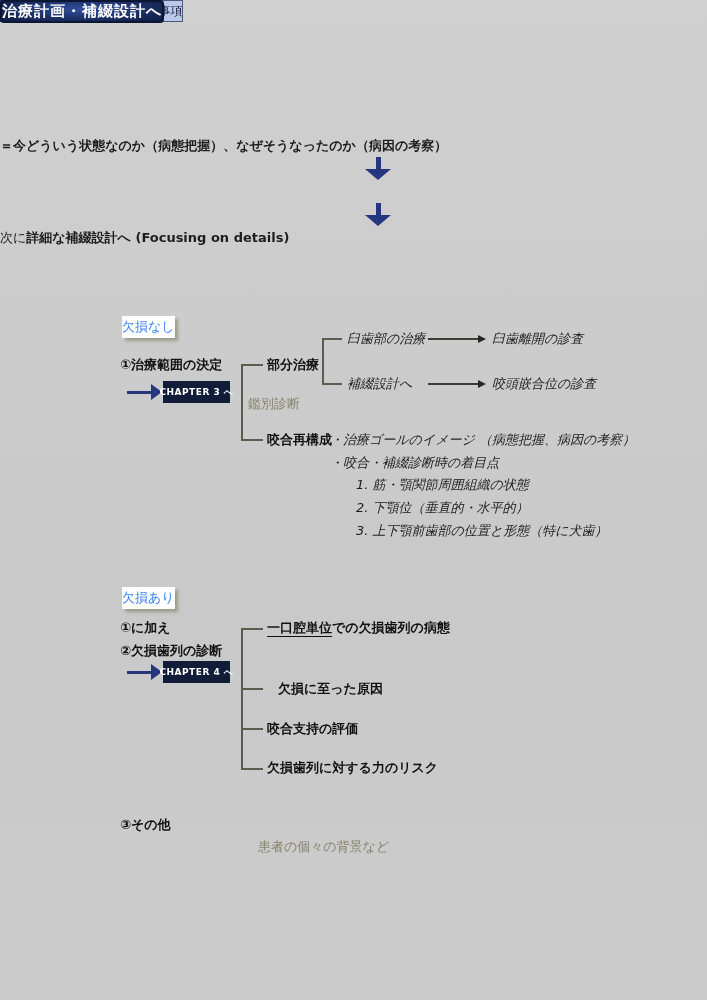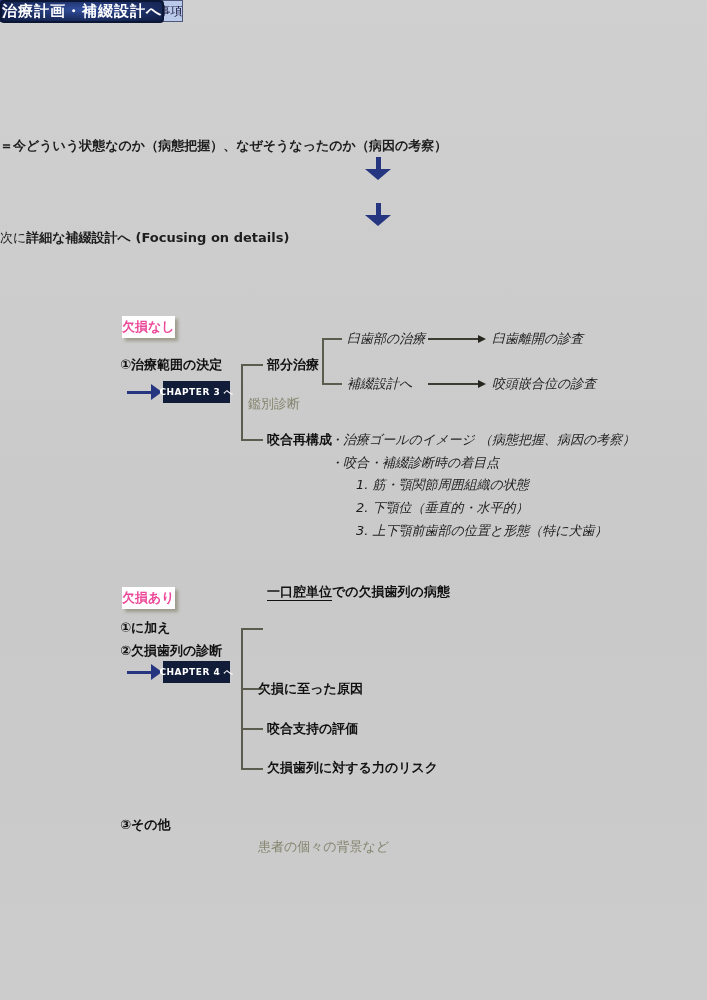--- a/index.html
+++ b/index.html
@@ -53,7 +53,7 @@
 
   
   .tag{ width:151; height:22; background:#fff; text-align:left; line-height:22px;
-    color:#ec4899; box-shadow:3px 3px 3px rgba(120,118,90,0.55);font-weight:bold; }
+    color:#3b82f6; box-shadow:3px 3px 3px rgba(120,118,90,0.55); }
 
   .bold-label{ font-weight:bold; line-height:16px; color:#111; }
   .plain-label{ line-height:16px;font-style:italic; }

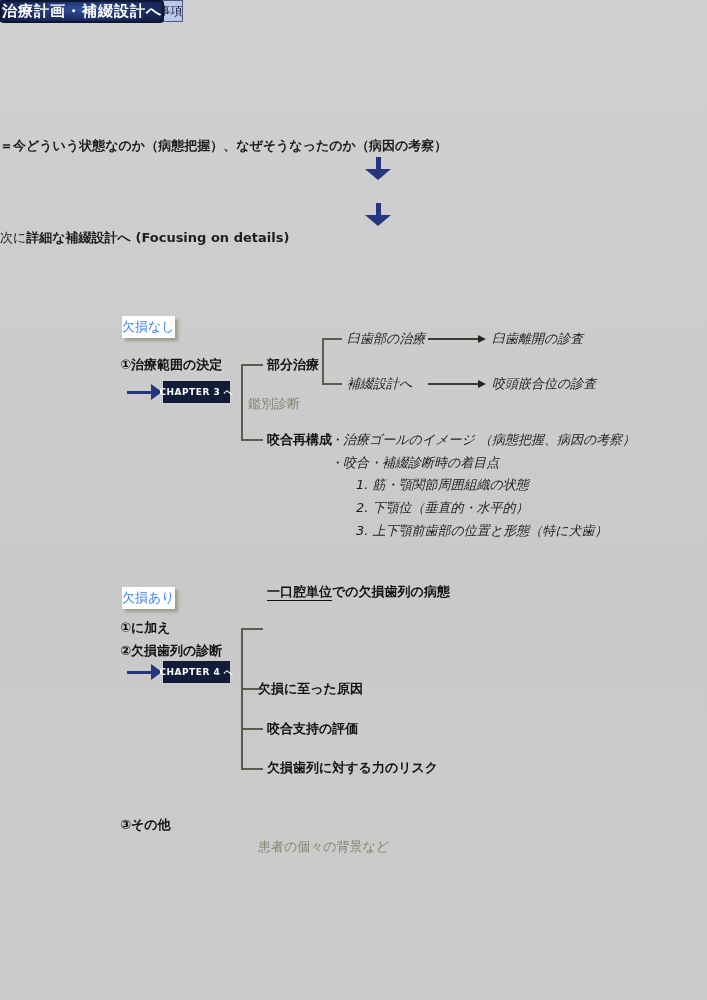--- a/index.html
+++ b/index.html
@@ -183,7 +183,7 @@
   <div class="abs tline" style="left:241px;top:728px;width:22px;height:1.5px"></div>
   <div class="abs tline" style="left:241px;top:768px;width:22px;height:1.5px"></div>
 
-  <div class="abs bold-label" style="left:267px;top:584px"><span class="ul">一口腔単位</span><span>での欠損歯列の病態</span></div>
+  <div class="abs bold-label" style="left:267px;top:620px"><span class="ul">一口腔単位</span><span>での欠損歯列の病態</span></div>
   <div class="abs bold-label" style="left:258px;top:681px">欠損に至った原因</div>
   <div class="abs bold-label" style="left:267px;top:721px">咬合支持の評価</div>
   <div class="abs bold-label" style="left:267px;top:760px">欠損歯列に対する力のリスク</div>

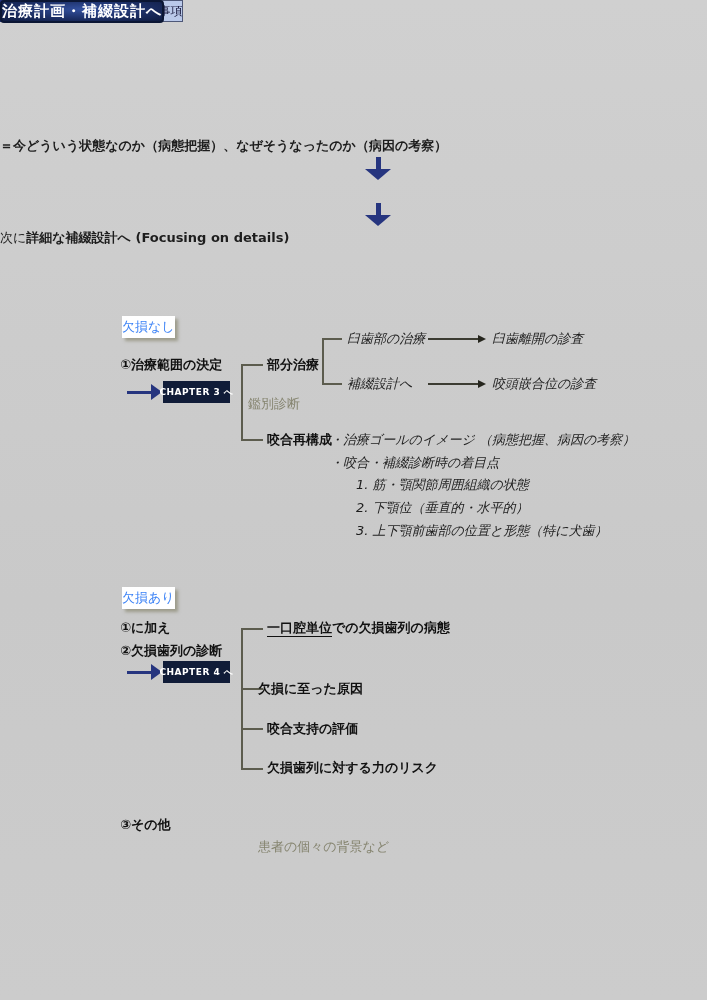--- a/index.html
+++ b/index.html
@@ -184,7 +184,7 @@
   <div class="abs tline" style="left:241px;top:768px;width:22px;height:1.5px"></div>
 
   <div class="abs bold-label" style="left:267px;top:620px"><span class="ul">一口腔単位</span><span>での欠損歯列の病態</span></div>
-  <div class="abs bold-label" style="left:258px;top:681px">欠損に至った原因</div>
+  <div class="abs bold-label" style="left:278px;top:681px">欠損に至った原因</div>
   <div class="abs bold-label" style="left:267px;top:721px">咬合支持の評価</div>
   <div class="abs bold-label" style="left:267px;top:760px">欠損歯列に対する力のリスク</div>
 

